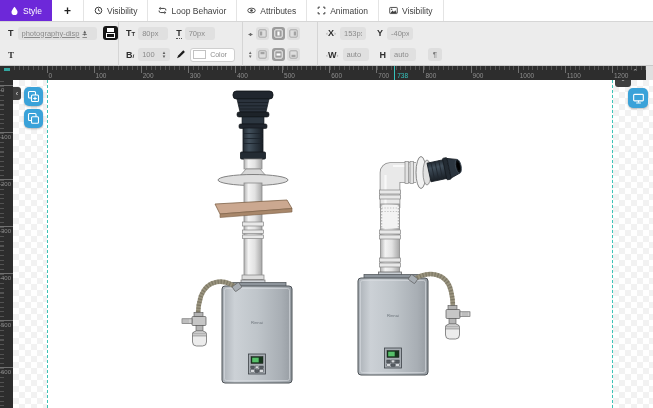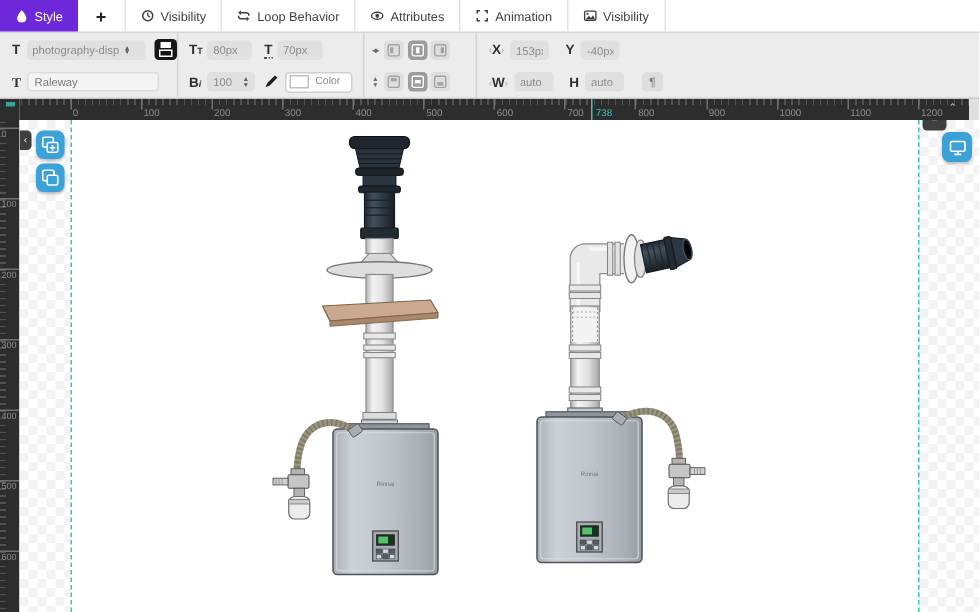--- a/index.html
+++ b/index.html
@@ -36,7 +36,7 @@
   .field.light { background:#f4f4f4; border:1px solid #dcdcdc; color:#787878; }
   .stepcol { display:flex; flex-direction:column; line-height:3.5px; font-size:4.5px;
     color:#5c5c5c; margin-left:3px; }
-  .selectbox { width:84px; justify-content:flex-start; }
+  .selectbox { width:84px; justify-content:flex-start;text-decoration:underline; }
   .savebtn { width:16px; height:14px; background:#161616; border:none; border-radius:3px;
     margin-left:6px; position:relative; }
   .savebtn .shutter { position:absolute; left:4.5px; top:2px; width:7px; height:3.5px; background:#fff; }

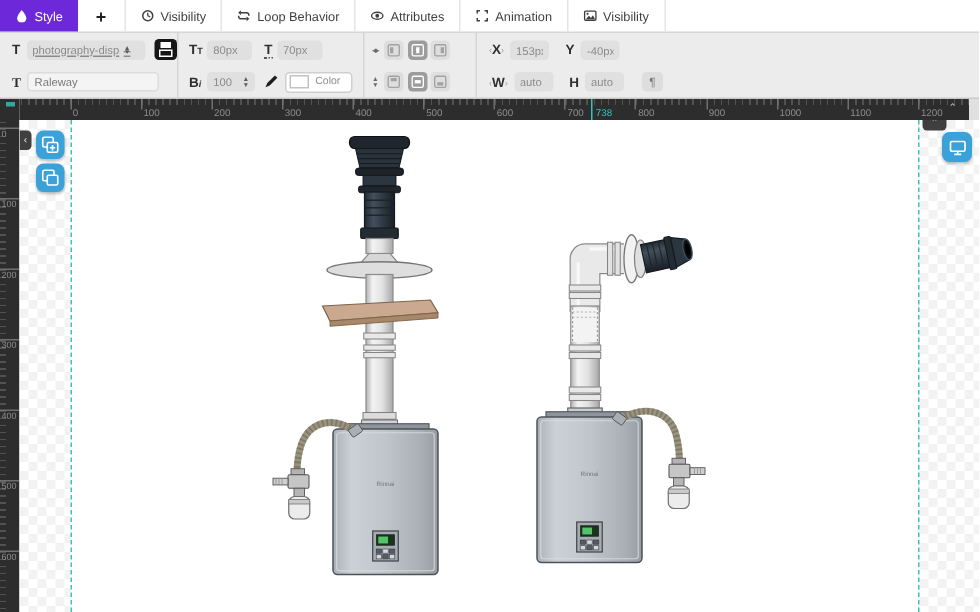--- a/index.html
+++ b/index.html
@@ -208,7 +208,6 @@
   <div class="toolbar r2">
     <div class="tb-group g1 tb-sep">
       <span class="lbl serif">T</span>
-      <input class="field light" style="width: 88px;" readonly="" value="Raleway">
     </div>
     <div class="tb-group g2 tb-sep">
       <span class="lbl"><span>B</span><span class="sub" style="font-style:italic">i</span></span>

